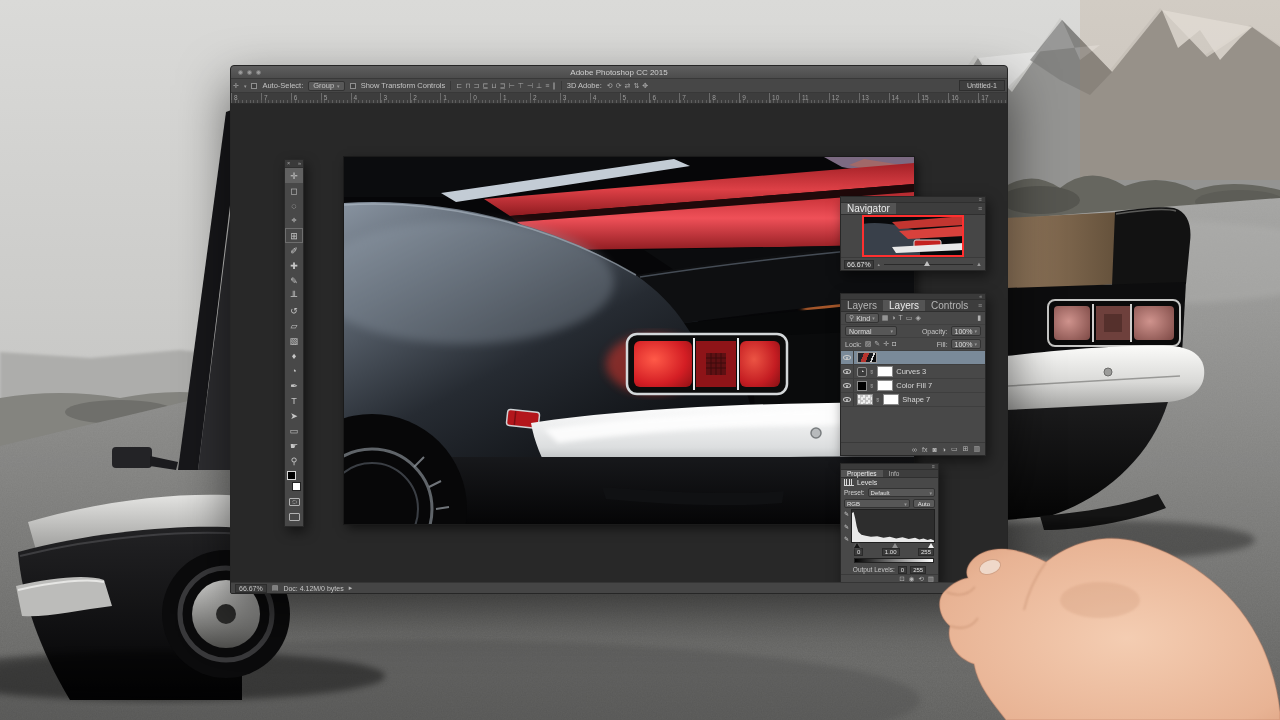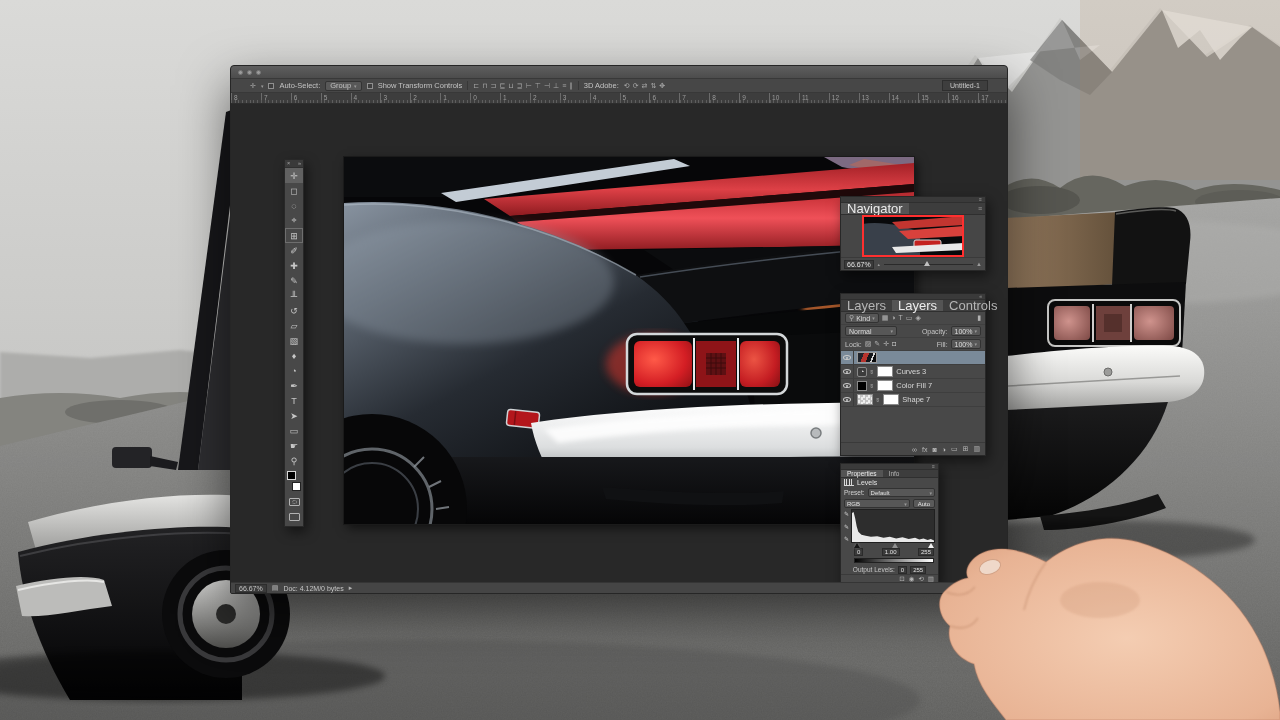--- a/index.html
+++ b/index.html
@@ -226,6 +226,7 @@
         <span class="dot"></span>
         <span class="dot"></span>
       </div>
+      <div class="t-title">Adobe Photoshop CC 2015</div>
     </div>
 
     <div class="optionsbar">

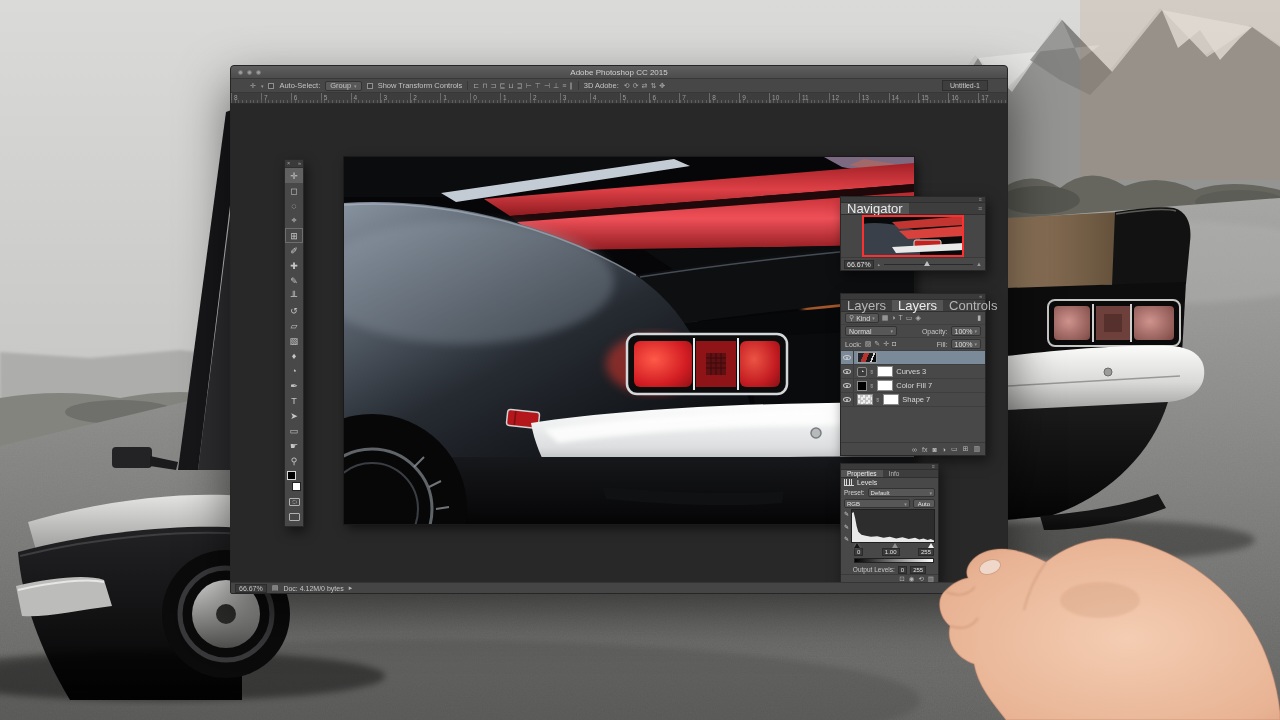--- a/index.html
+++ b/index.html
@@ -11,7 +11,7 @@
 .dots{display:flex;gap:4px;margin-left:7px;z-index:1}
 .dot{width:5px;height:5px;border-radius:50%;background:#9c9c9c;border:1px solid #767676}
 .t-title{position:absolute;left:0;right:0;text-align:center;font-size:8px;color:#d0d0d0}
-.optionsbar{height:14px;background:#474747;border-bottom:1px solid #383838;display:flex;align-items:center;gap:5px;padding:0 19px;font-size:7.5px;color:#c3c3c3;white-space:nowrap}
+.optionsbar{height:14px;background:#474747;border-bottom:1px solid #383838;display:flex;align-items:center;gap:5px;padding:0 2px;font-size:7.5px;color:#c3c3c3;white-space:nowrap}
 .ob-sep{width:1px;height:9px;background:#383838}
 .chk{width:6px;height:6px;border:1px solid #8f8f8f;background:#3f3f3f;display:inline-block}
 .ob-dd{background:#585858;border:1px solid #333;border-radius:2px;padding:0 4px;display:inline-flex;gap:3px;align-items:center;height:10px}

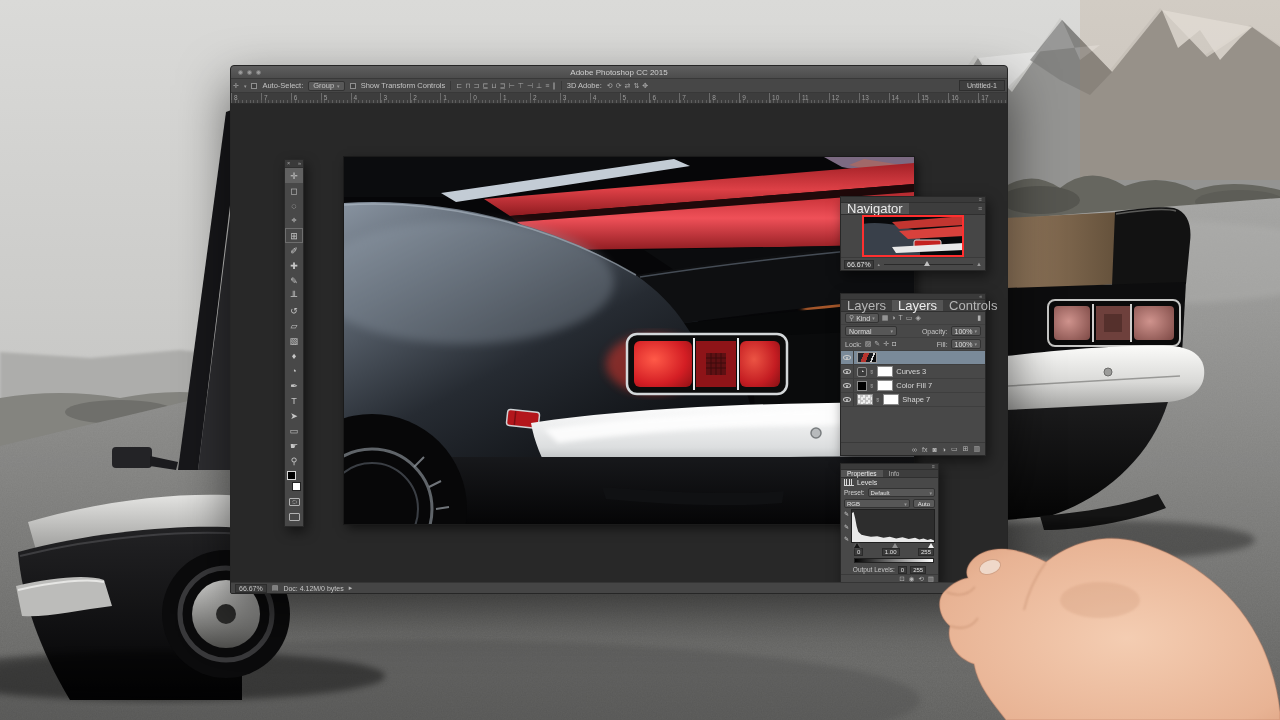--- a/index.html
+++ b/index.html
@@ -27,7 +27,7 @@
 .panel{position:absolute;background:#484848;border:1px solid #282828;box-shadow:3px 5px 12px rgba(0,0,0,.5);font-size:7.5px;color:#d2d2d2}
 .p-strip{height:6px;background:#3a3a3a;border-bottom:1px solid #2f2f2f;display:flex;justify-content:space-between;align-items:center;padding:0 3px;font-size:5px;color:#9a9a9a;line-height:5px}
 .p-tabs{display:flex;background:#3d3d3d;border-bottom:1px solid #2f2f2f;height:12px;align-items:stretch}
-.p-tab{padding:0 6px;display:flex;align-items:center;color:#b5b5b5;font-size:13px}
+.p-tab{padding:0 6px;display:flex;align-items:center;color:#b5b5b5;font-size:10px}
 .p-tab.active{background:#545454;color:#ececec}
 .p-menu{margin-left:auto;color:#9a9a9a;padding:0 3px;display:flex;align-items:center;font-size:7px}
 

